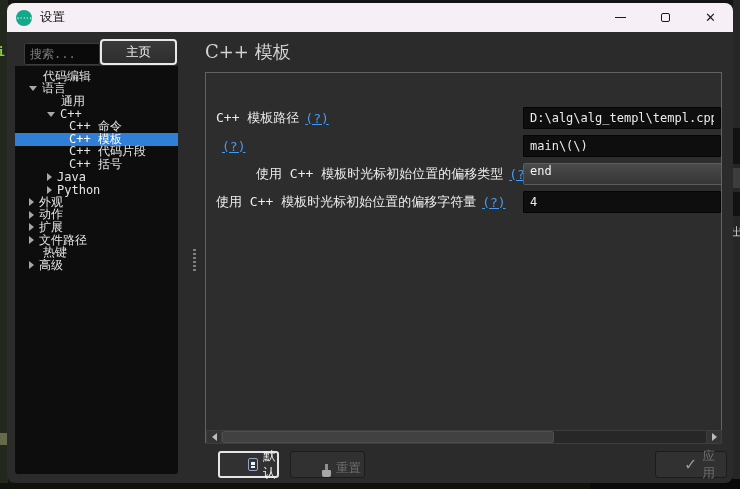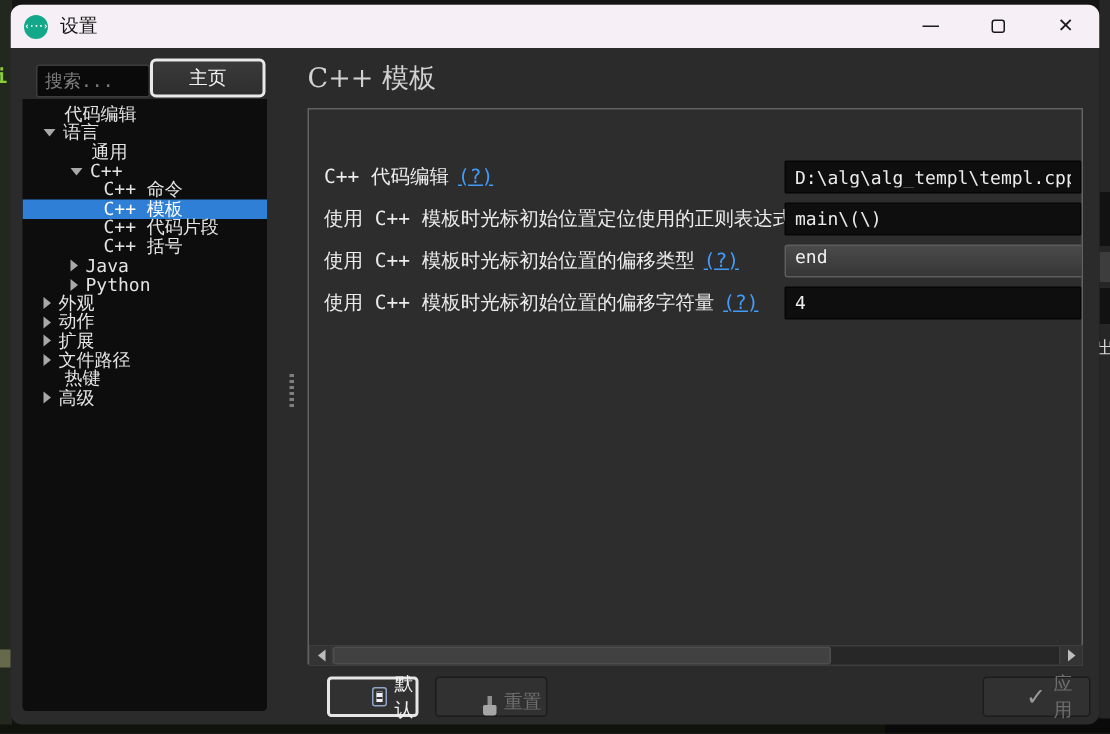--- a/index.html
+++ b/index.html
@@ -225,7 +225,7 @@
 
     <div class="panel">
       <div class="frow r1">
-        <span class="flabel">C++ 代码编辑</span>
+        <span class="flabel">C++ 模板路径</span>
         <span class="help">(?)</span>
       </div>
       <input class="finput i1" type="text" value="D:\alg\alg_templ\templ.cpp" style="">

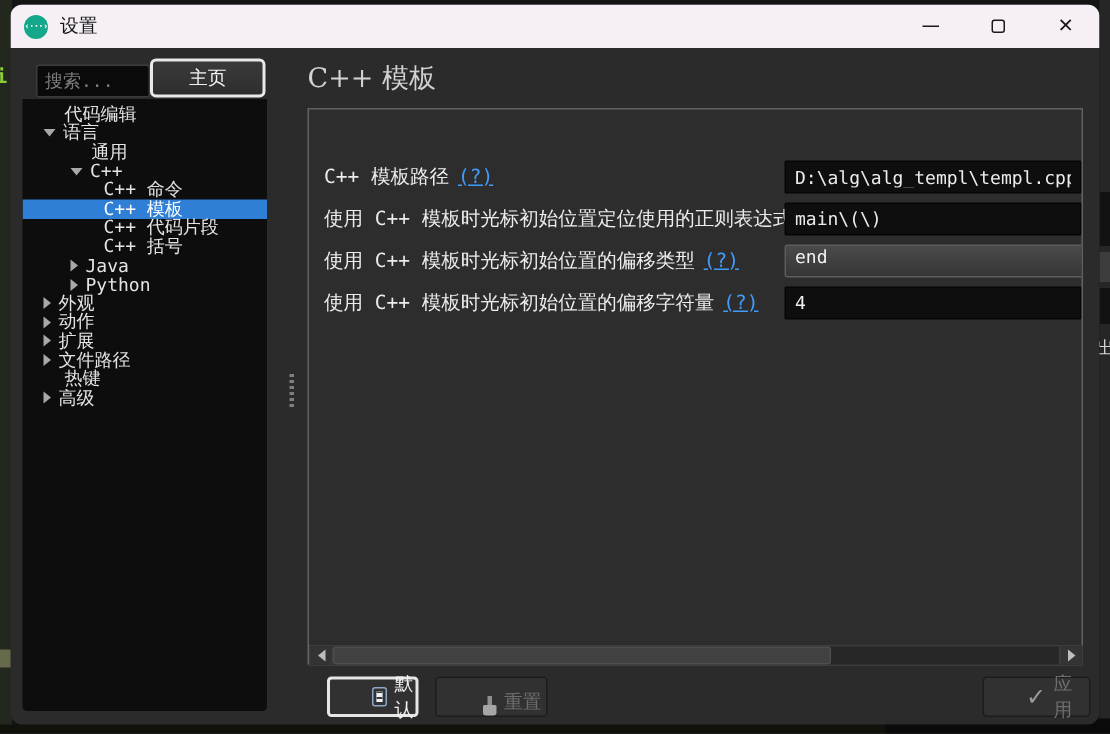--- a/index.html
+++ b/index.html
@@ -230,7 +230,6 @@
       </div>
       <input class="finput i1" type="text" value="D:\alg\alg_templ\templ.cpp" style="">
       <div class="frow r2">
-        <span class="flabel">使用 C++ 模板时光标初始位置定位使用的正则表达式</span>
         <span class="help">(?)</span>
       </div>
       <input class="finput i2" type="text" value="main\(\)" style="">

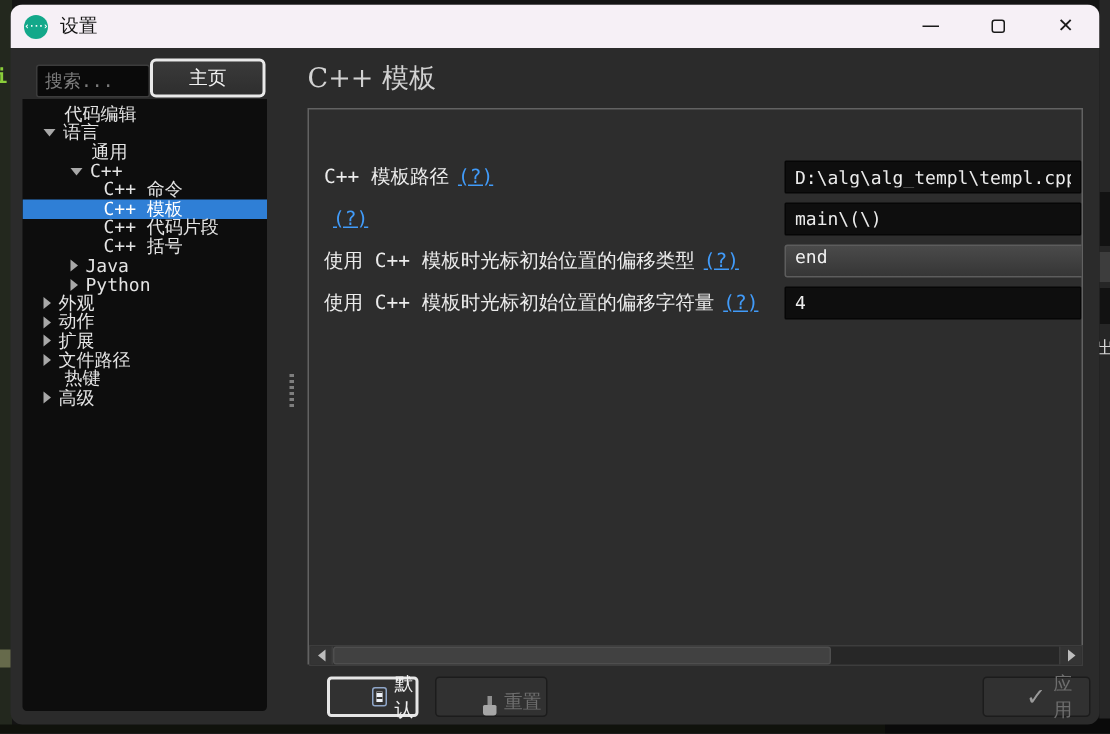--- a/index.html
+++ b/index.html
@@ -80,7 +80,7 @@
             background:linear-gradient(#4a4a4a,#363636); border:1px solid #5d5d5d;
             border-radius:2px; color:#f2f2f2; font:12px "DejaVu Sans Mono",monospace;
             display:flex; padding:0 6px; }
-  .r1 { top:34px; } .r2 { top:62px; } .r3 { top:90px; } .r4 { top:118px; }
+  .r1 { top:34px; } .r2 { top:62px; } .r3 { top:90px;margin-left:40px; } .r4 { top:118px; }
   .i1 { top:34px; } .i2 { top:62px; } .i3 { top:90px; } .i4 { top:118px; }
 
   

